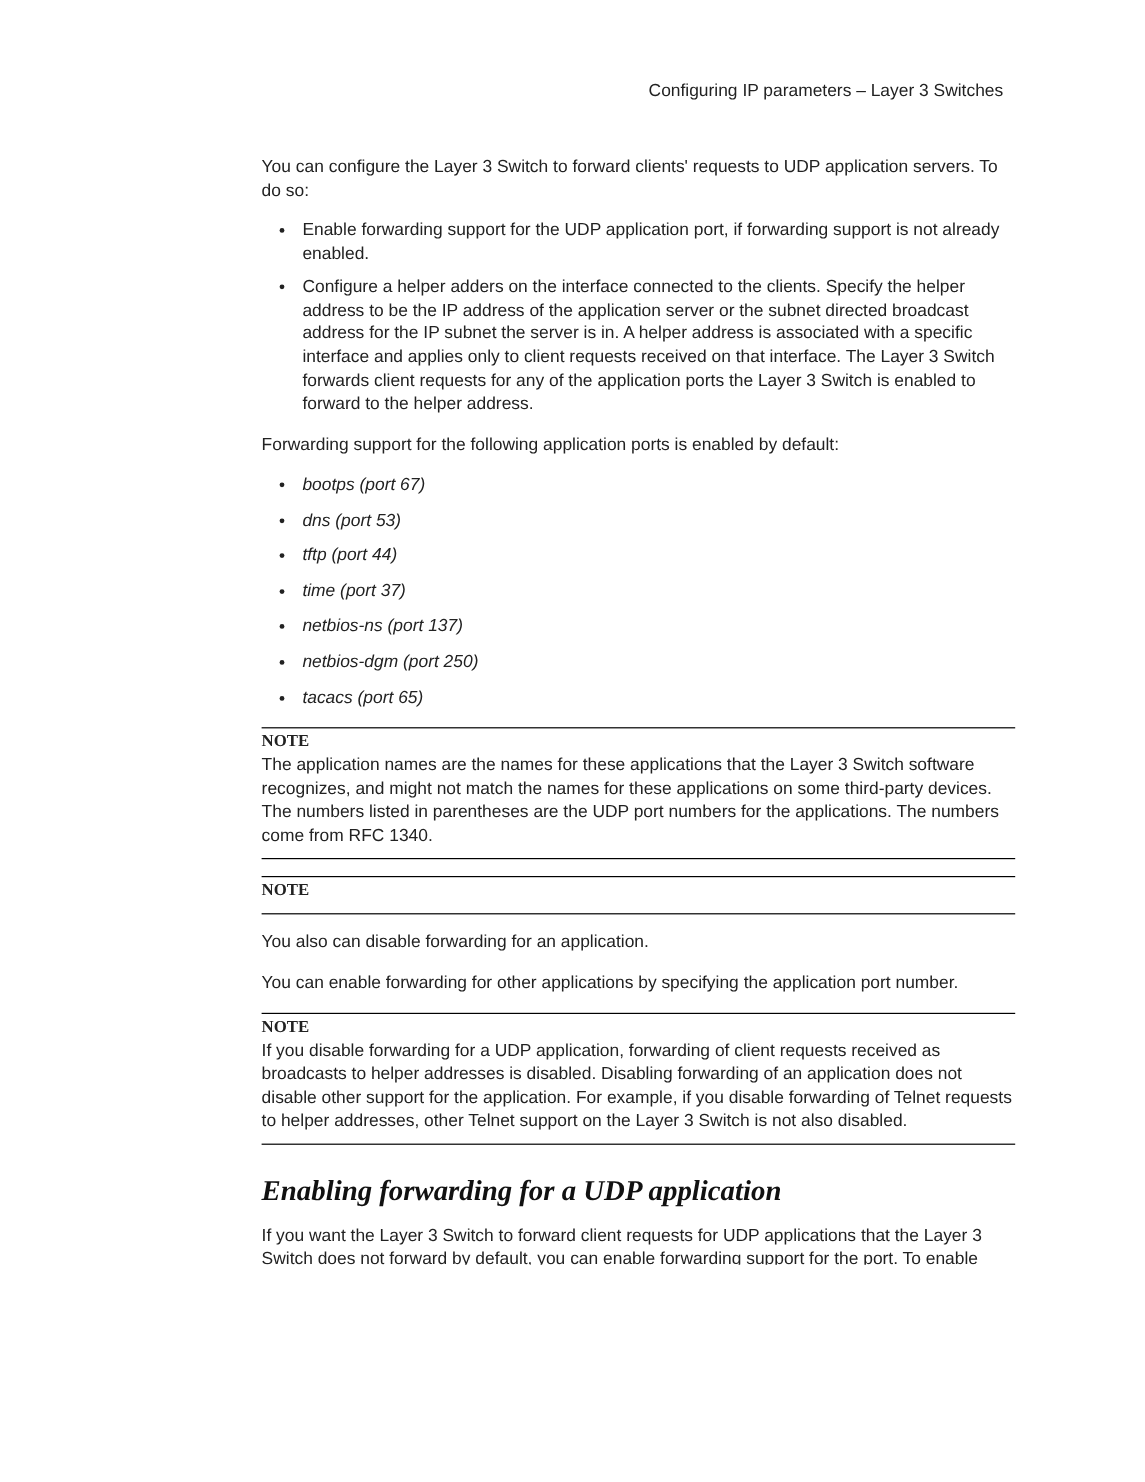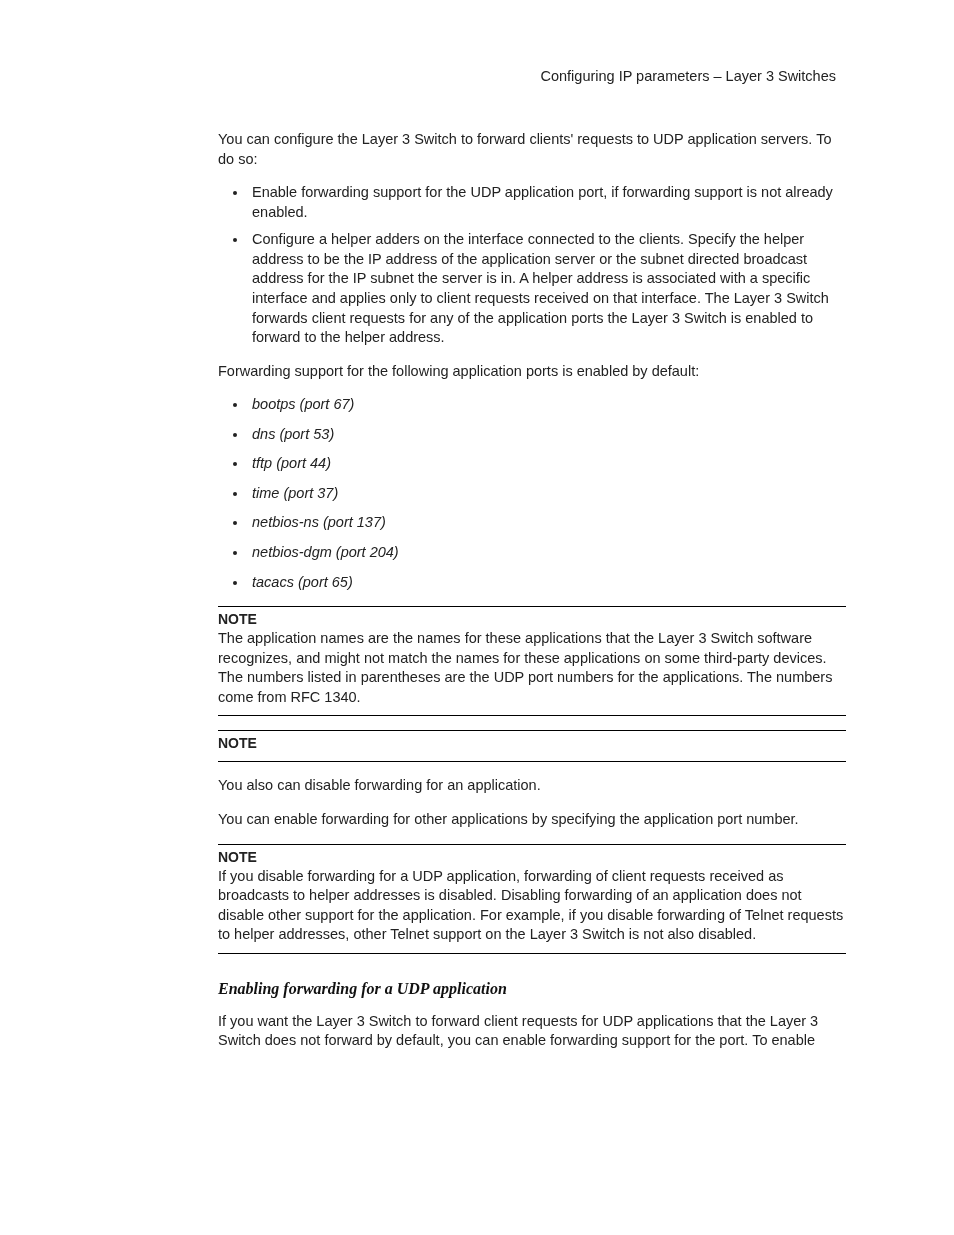--- a/index.html
+++ b/index.html
@@ -96,7 +96,7 @@
       <li>tftp (port 44)</li>
       <li>time (port 37)</li>
       <li>netbios-ns (port 137)</li>
-      <li>netbios-dgm (port 204)</li>
+      <li>netbios-dgm (port 250)</li>
       <li>tacacs (port 65)</li>
     </ul>
 

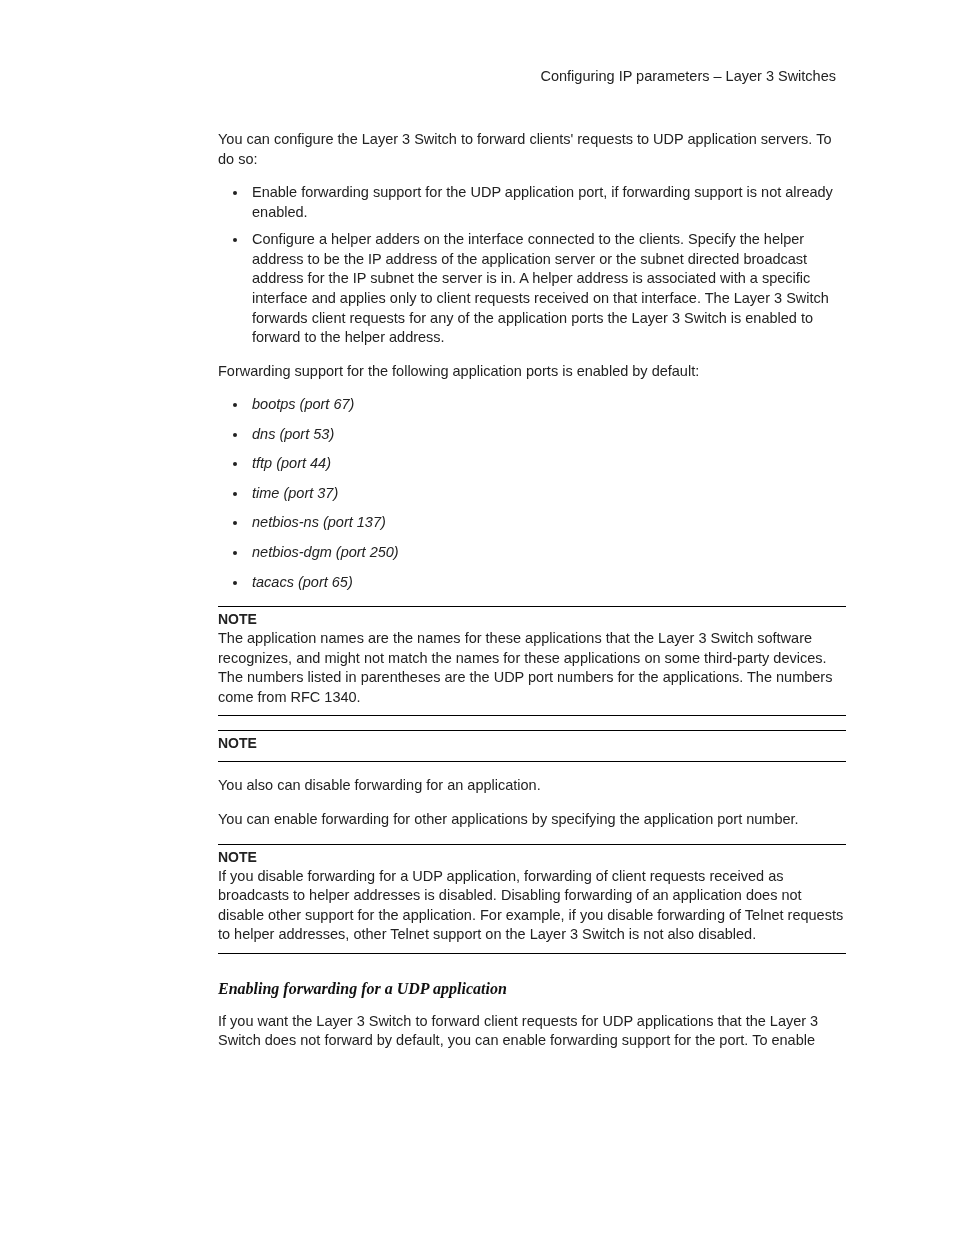--- a/index.html
+++ b/index.html
@@ -55,6 +55,7 @@
     font-weight: bold;
     font-size: 14px;
     margin-bottom: 2px;
+    font-family: Liberation Serif, serif;
   }
   .note-text {
     line-height: 1.35;

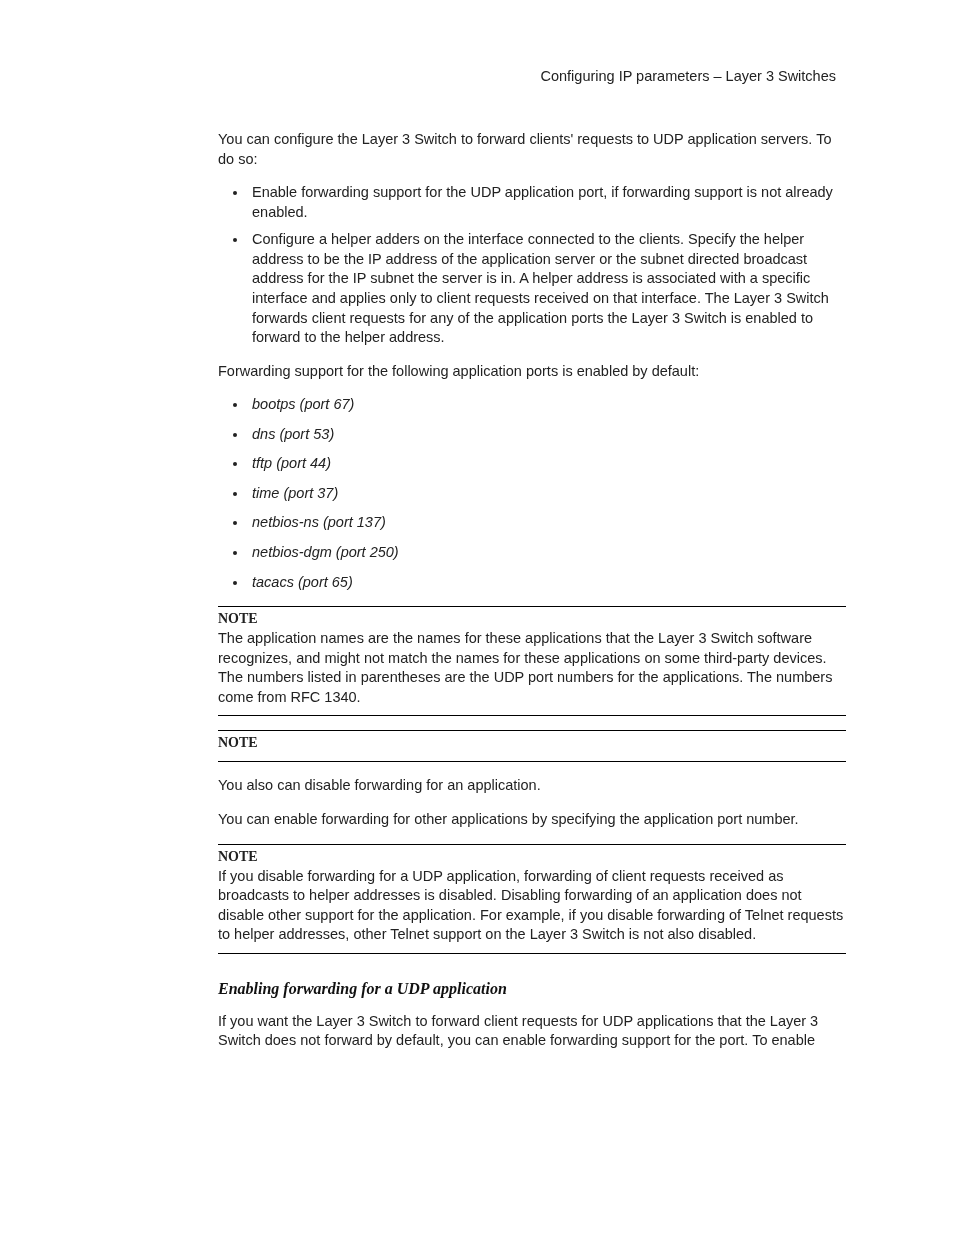--- a/index.html
+++ b/index.html
@@ -67,7 +67,7 @@
     font-family: Georgia, 'Times New Roman', serif;
     font-style: italic;
     font-weight: bold;
-    font-size: 16px;
+    font-size: 24px;
     letter-spacing: 0px;
     margin: 26px 0 14px 0;
     color: #111;

